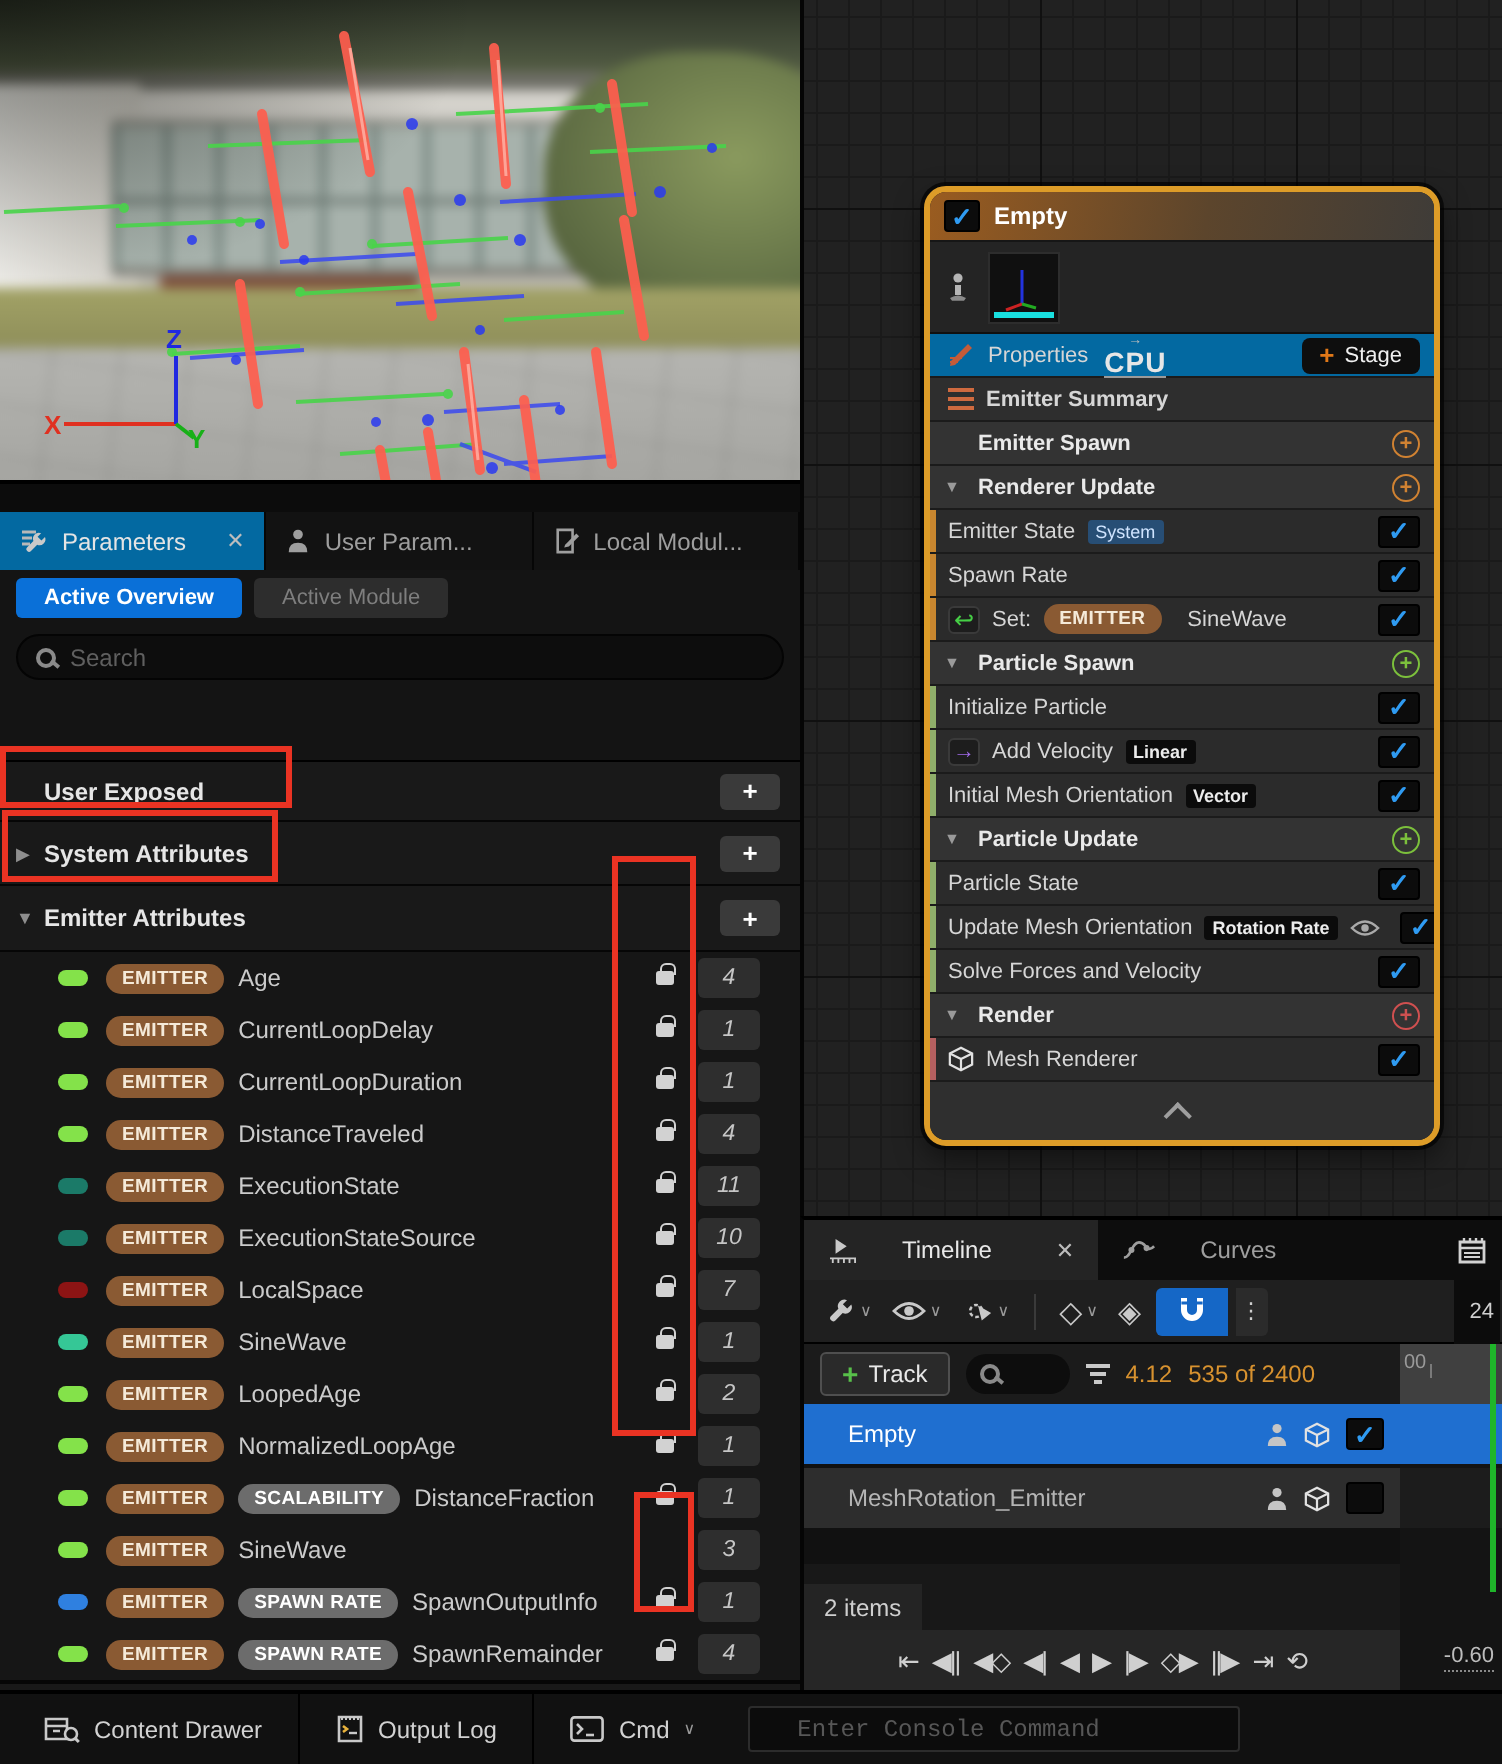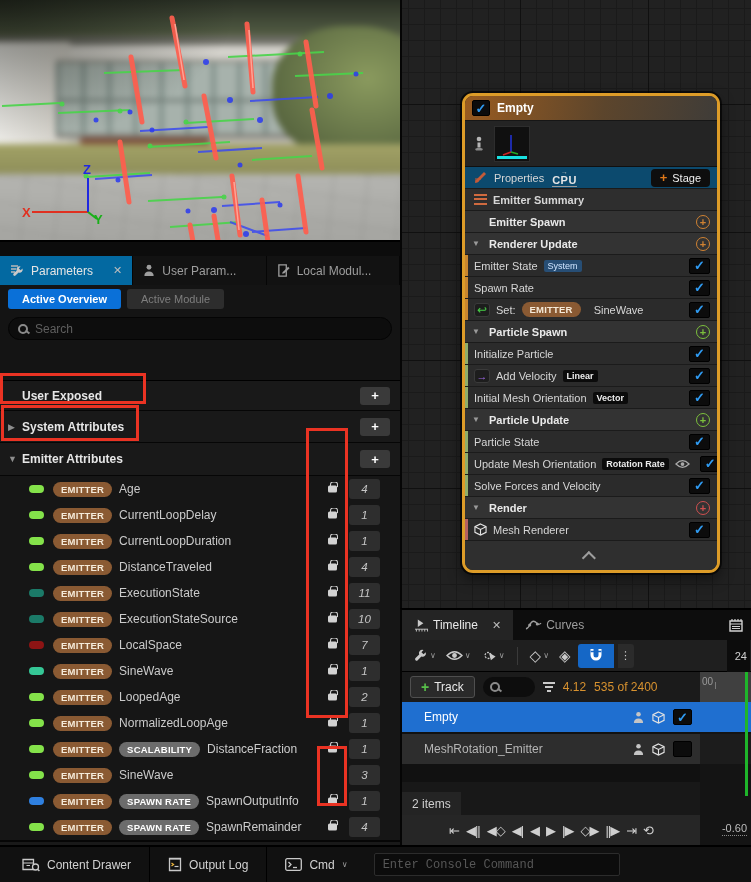--- a/index.html
+++ b/index.html
@@ -483,7 +483,7 @@
           </svg>
         </div>
       </div>
-      <div class="nrow" style="background:#0c4a6e">
+      <div class="nrow" style="background:#0369a1">
         <svg width="14" height="13" viewBox="0 0 14 13">
           <path d="M1 12l2.5-.5L12 3 10 1 1.5 9.5z" fill="#c55b38"></path>
           <path d="M1 8h6M1 10h4" stroke="#c55b38" stroke-width="1"></path>

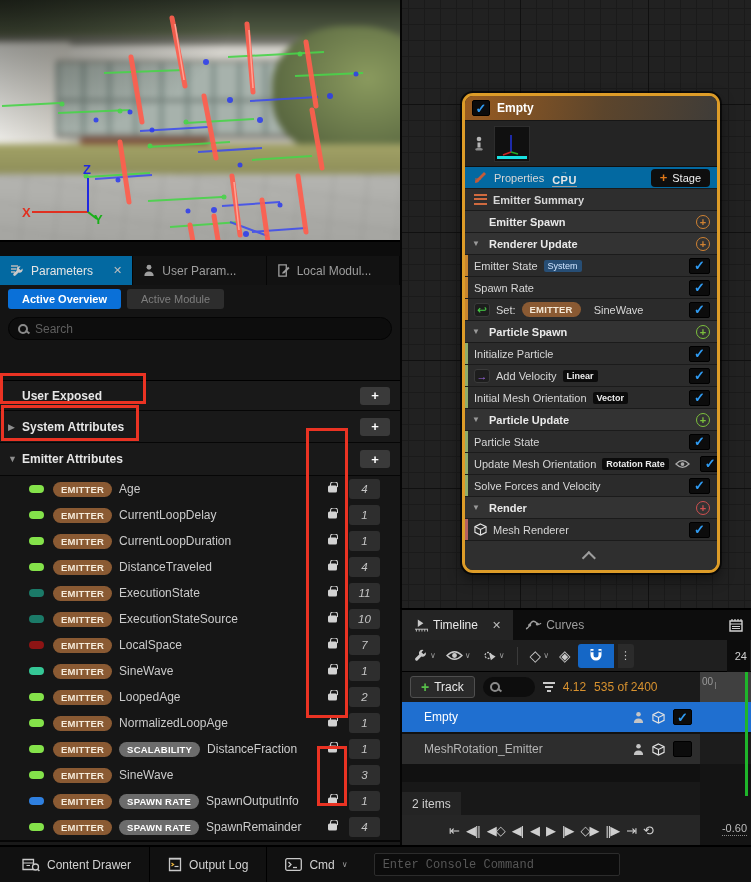--- a/index.html
+++ b/index.html
@@ -112,7 +112,7 @@
   .chevup { width:10px; height:10px; border-left:2px solid #9e9e9e; border-top:2px solid #9e9e9e; transform:rotate(45deg) translateY(3px); }
   .cpu { display:inline-flex; flex-direction:column; align-items:center; line-height:1; margin-left:2px; }
   .cpu .arr { font-size:7px; color:#bdbdbd; }
-  .cpu .txt { font-size:11px; font-weight:bold; color:#e6e6e6; border-bottom:1px solid #9a9a9a; letter-spacing:.5px; }
+  .cpu .txt { font-size:14px; font-weight:bold; color:#e6e6e6; border-bottom:1px solid #9a9a9a; letter-spacing:.5px; }
   .stagebtn { margin-left:auto; background:#0e0e0e; border-radius:4px; padding:3px 9px; display:flex; gap:5px;
      align-items:center; font-size:11px; color:#f0f0f0; }
   .stagebtn .plus { color:#e07818; font-weight:bold; font-size:13px; line-height:0; }

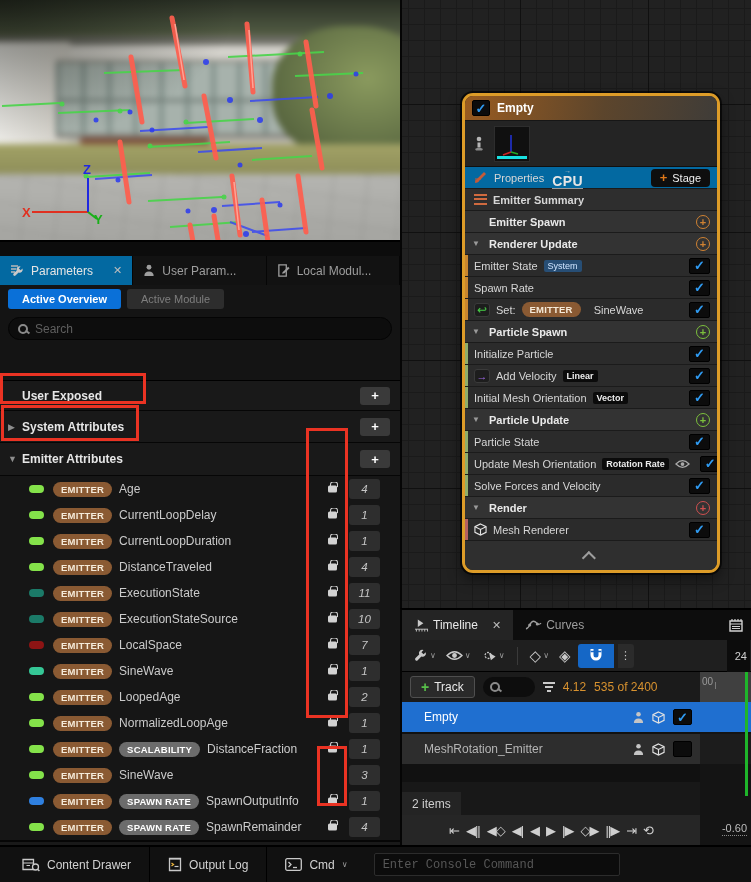--- a/index.html
+++ b/index.html
@@ -123,7 +123,7 @@
   .timeline { position:absolute; left:400px; top:608px; width:351px; height:237px; background:#181818;
      border-left:2px solid #050505; border-top:2px solid #000; }
   .ttabs { height:30px; background:#0d0d0d; display:flex; align-items:stretch; }
-  .ttab { display:flex; align-items:center; gap:4px; padding:0 12px; font-size:12px; color:#9e9e9e; }
+  .ttab { display:flex; align-items:center; gap:22px; padding:0 12px; font-size:12px; color:#9e9e9e; }
   .ttab.active { background:#242424; color:#e8e8e8; }
   .ttab .tclose { margin-left:10px; color:#bdbdbd; font-size:11px; }
   .ttab-right { margin-left:auto; display:flex; align-items:center; padding:0 8px; }

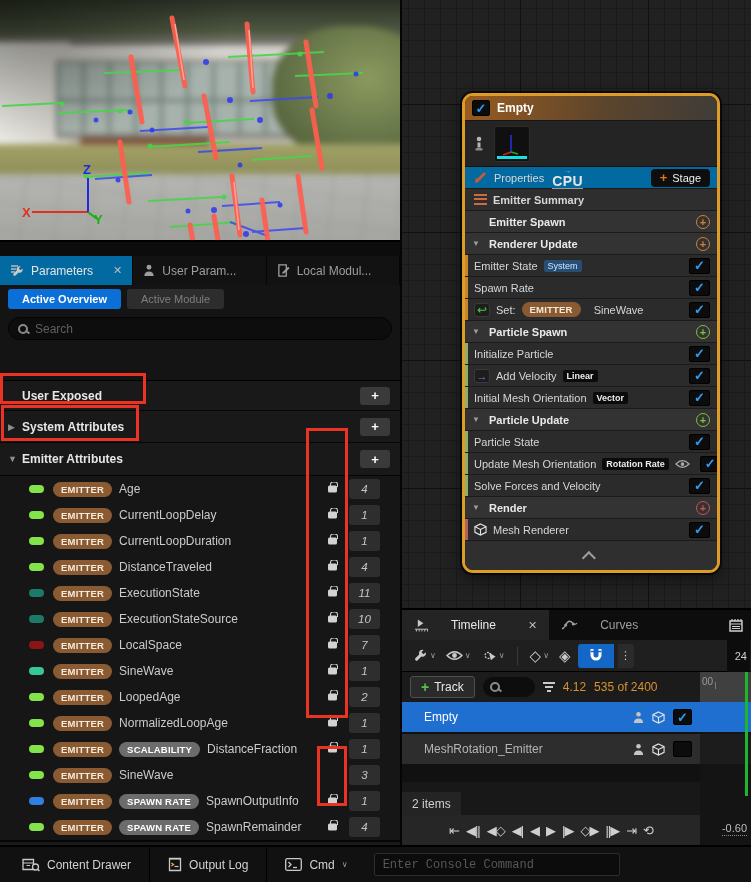--- a/index.html
+++ b/index.html
@@ -174,7 +174,7 @@
   .bbtn { display:flex; align-items:center; gap:7px; font-size:12px; color:#d2d2d2; padding:0 14px; height:100%; }
   .bsep { width:1px; height:100%; background:#000; }
   .console { width:246px; height:23px; background:#0c0c0c; border:1px solid #2c2c2c; border-radius:2px;
-     margin-left:8px; display:flex; align-items:center; padding:0 8px; }
+     margin-left:8px; display:flex; align-items:center; padding:0 24px; }
   .console input { background:transparent; border:none; outline:none; width:100%; color:#cfcfcf;
      font-family:"Liberation Mono", monospace; font-size:12px; }
   .console input::placeholder { color:#575757; }

